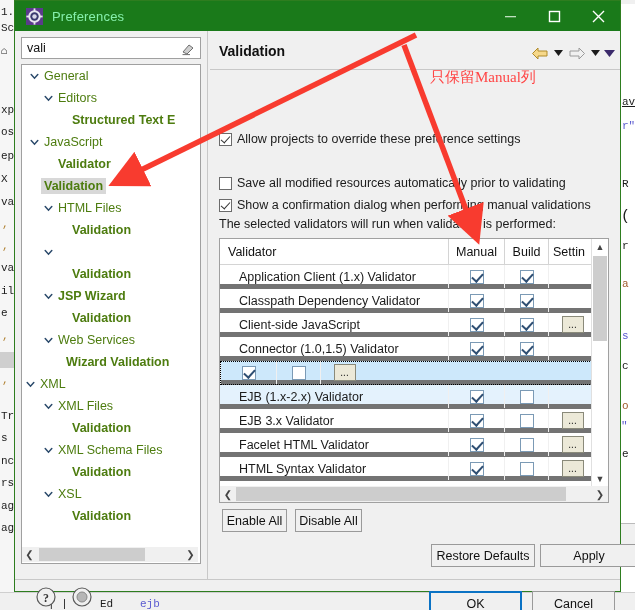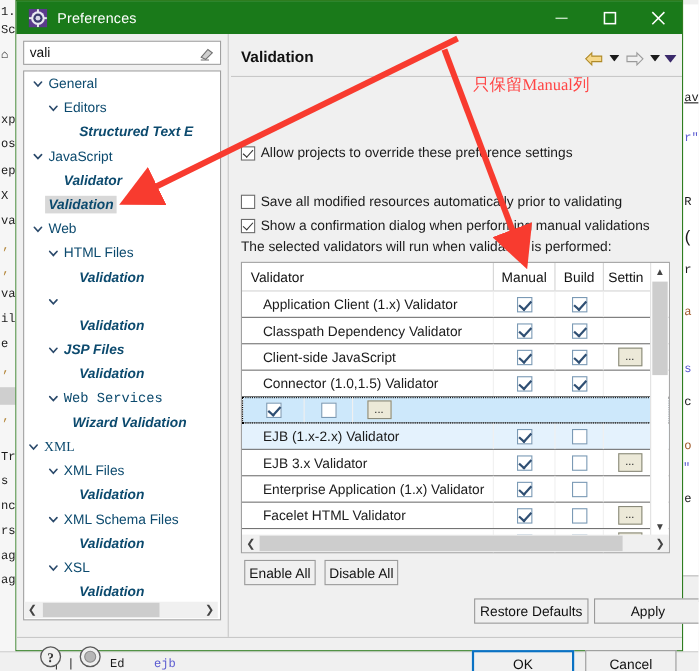--- a/index.html
+++ b/index.html
@@ -28,7 +28,7 @@
     position:relative;
   }
   #titlebar .gear{margin-left:11px;width:17px;height:17px;position:relative;}
-  #titlebar .title{margin-left:9px;font-size:13px;color:#ffffff;letter-spacing:.2px;}
+  #titlebar .title{margin-left:9px;font-size:13px;color:#86efac;letter-spacing:.2px;}
   .winbtns{position:absolute;right:0;top:0;height:30px;display:flex;}
   .winbtn{width:44px;height:30px;display:flex;align-items:center;justify-content:center;color:#ffffff;}
   .winbtn svg{display:block;}

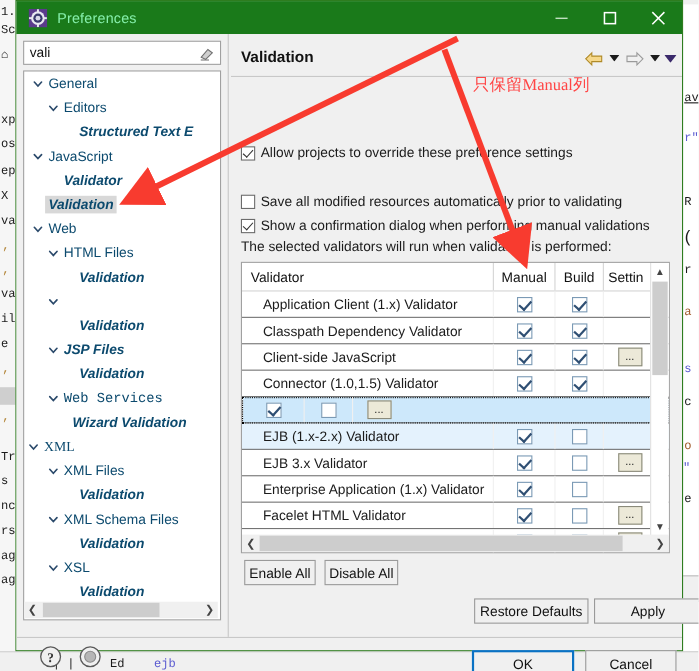--- a/index.html
+++ b/index.html
@@ -48,7 +48,7 @@
     position:absolute;left:2px;top:30px;width:180px;height:500px;
     background:#ffffff;border:1px solid #a0a0a0;box-sizing:border-box;overflow:hidden;
   }
-  .trow{height:22px;display:flex;align-items:center;font-size:12.5px;color:#0c4a6e;white-space:nowrap;}
+  .trow{height:22px;display:flex;align-items:center;font-size:12.5px;color:#4d7c0f;white-space:nowrap;}
   .trow .arrow{width:13px;flex:0 0 13px;display:flex;align-items:center;justify-content:center;}
   .trow .tlabel{padding:1px 3px;}
   .trow.sel .tlabel{background:#d8d8d8;}

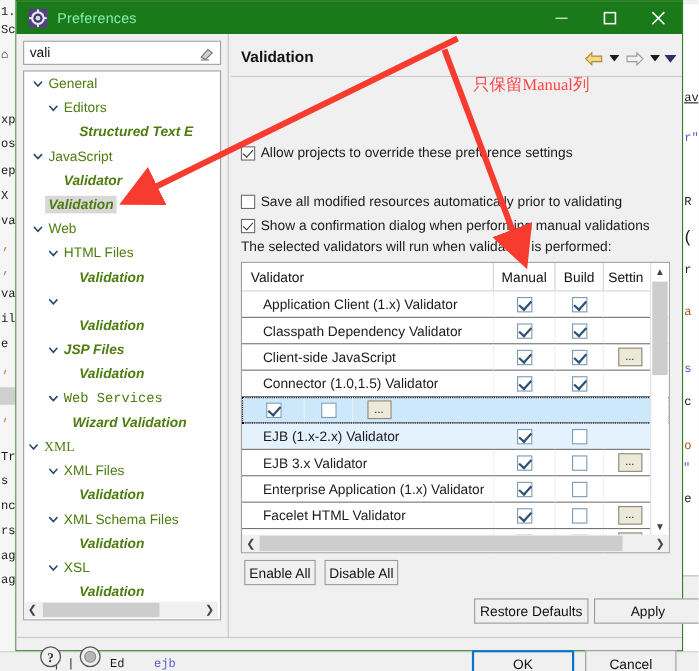--- a/index.html
+++ b/index.html
@@ -167,7 +167,7 @@
   <div class="bgtext" style="left:1px;top:522px;">ag</div>
 
   <div class="bgrightpanel"></div>
-  <div class="bgtext" style="left:622px;top:84px;text-decoration:underline;">av</div>
+  <div class="bgtext" style="left:622px;top:96px;text-decoration:underline;">av</div>
   <div class="bgtext" style="left:622px;top:120px;color:#5a5ad0;">r"</div>
   <div class="bgtext" style="left:622px;top:178px;">R</div>
   <div class="bgtext" style="left:621px;top:208px;font-size:15px;">(</div>

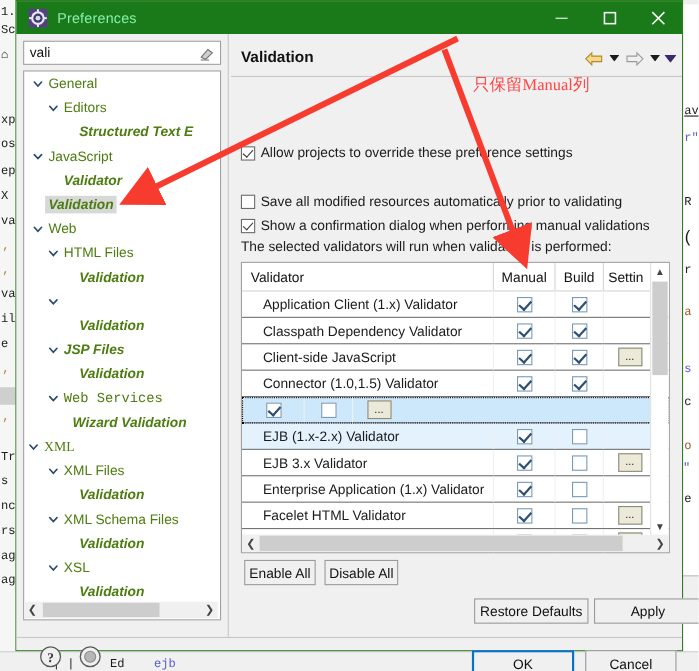--- a/index.html
+++ b/index.html
@@ -52,7 +52,7 @@
   .trow .arrow{width:13px;flex:0 0 13px;display:flex;align-items:center;justify-content:center;}
   .trow .tlabel{padding:1px 3px;}
   .trow.sel .tlabel{background:#d8d8d8;}
-  .trow.bold .tlabel{font-weight:bold;font-style:italic;}
+  .trow.bold .tlabel{font-weight:bold;}
   #treehscroll{
     position:absolute;left:3px;top:513px;width:176px;height:15px;background:#f0f0f0;
     display:flex;align-items:center;

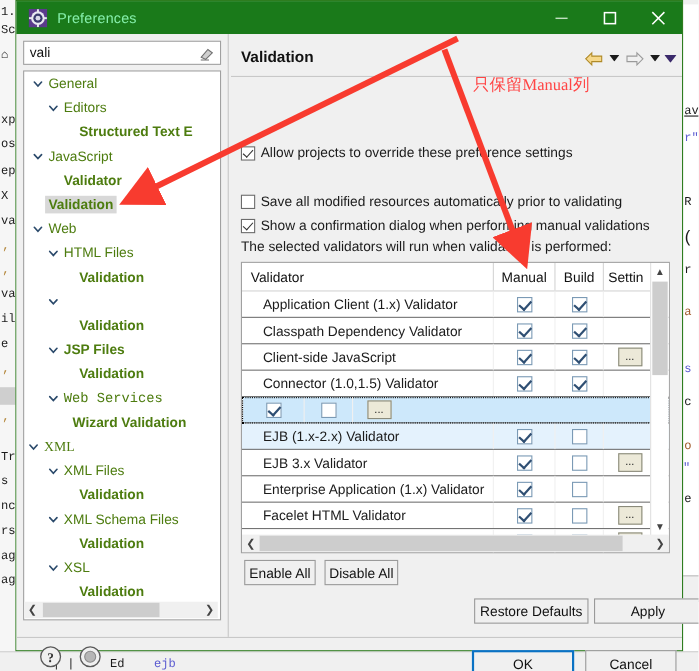--- a/index.html
+++ b/index.html
@@ -272,14 +272,6 @@
             <span class="arrow"></span>
             <span class="tlabel">Validation</span>
           </div>
-          <div class="trow" style="padding-left: 6px;">
-            <span class="arrow">
-              <svg width="9" height="9" viewBox="0 0 9 9">
-                <path d="M1.2 2.6 L4.5 6.2 L7.8 2.6" stroke="#2b4a6b" stroke-width="1.5" fill="none" stroke-linecap="round"></path>
-              </svg>
-            </span>
-            <span class="tlabel">Web</span>
-          </div>
           <div class="trow" style="padding-left: 20px;">
             <span class="arrow">
               <svg width="9" height="9" viewBox="0 0 9 9">

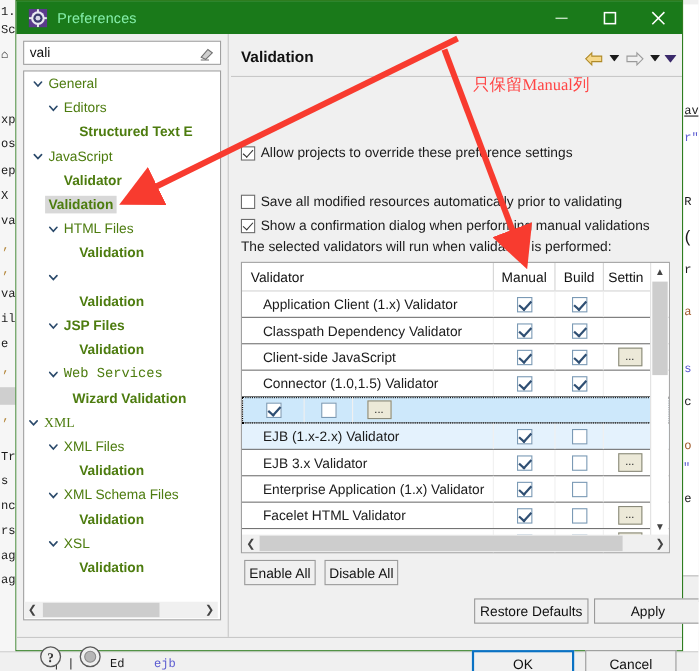--- a/index.html
+++ b/index.html
@@ -93,7 +93,7 @@
   .th.c1{width:57px;justify-content:center;border-left:1px solid #d4d4d4;border-right:1px solid #d4d4d4;}
   .th.c2{width:44px;justify-content:center;border-right:1px solid #d4d4d4;}
   .th.c3{width:47px;padding-left:4px;}
-  .trow2{display:flex;height:24px;border-bottom:1px solid #737373;box-sizing:border-box;}
+  .trow2{display:flex;height:24px;border-bottom:5px solid #737373;box-sizing:border-box;}
   .trow2.selected{background:#cde8fb;outline:1px dotted #000;outline-offset:-1px;}
   .trow2.selected2{background:#e4f2fd;}
   .td{font-size:12.5px;color:#1b1b1b;display:flex;align-items:center;box-sizing:border-box;height:23px;white-space:nowrap;}

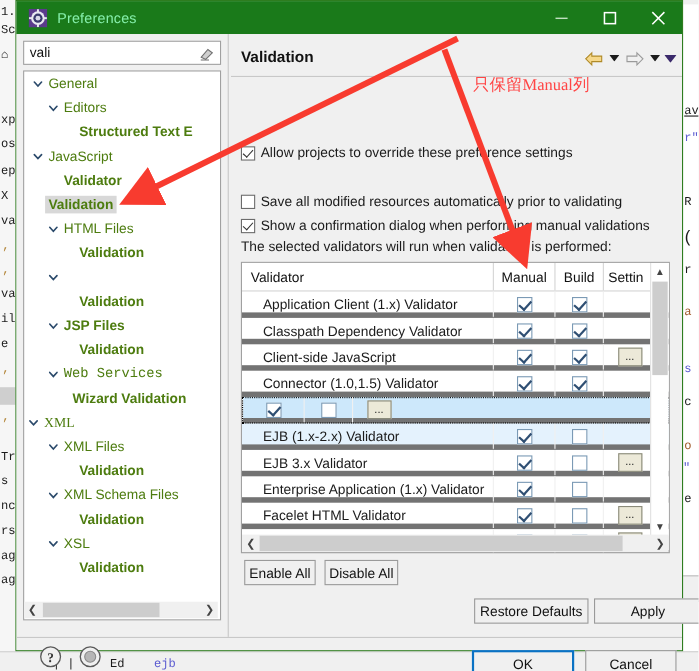--- a/index.html
+++ b/index.html
@@ -301,7 +301,7 @@
                 <path d="M1.2 2.6 L4.5 6.2 L7.8 2.6" stroke="#2b4a6b" stroke-width="1.5" fill="none" stroke-linecap="round"></path>
               </svg>
             </span>
-            <span class="tlabel">JSP Files</span>
+            <span class="tlabel">JSP Wizard</span>
           </div>
           <div class="trow bold" style="padding-left: 34px;">
             <span class="arrow"></span>

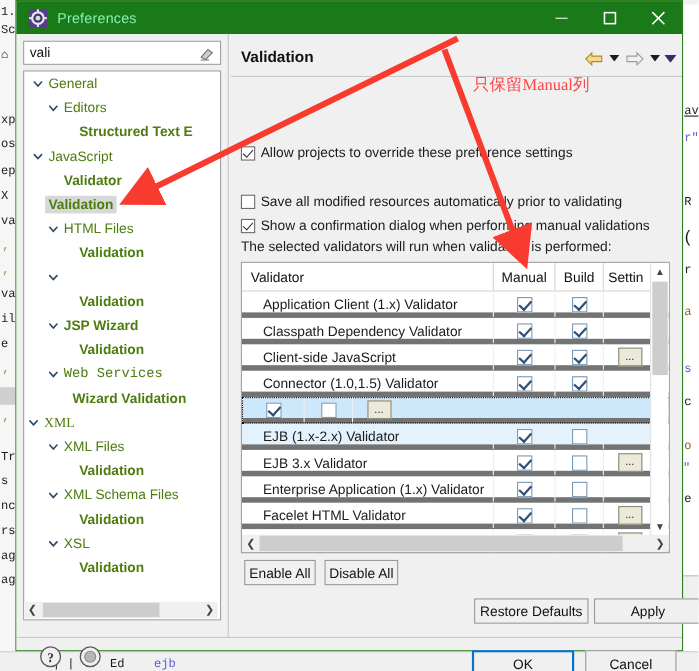--- a/index.html
+++ b/index.html
@@ -307,7 +307,7 @@
             <span class="arrow"></span>
             <span class="tlabel">Validation</span>
           </div>
-          <div class="trow" style="padding-left: 20px; font-family: Liberation Mono, monospace;">
+          <div class="trow" style="padding-left: 20px;">
             <span class="arrow">
               <svg width="9" height="9" viewBox="0 0 9 9">
                 <path d="M1.2 2.6 L4.5 6.2 L7.8 2.6" stroke="#2b4a6b" stroke-width="1.5" fill="none" stroke-linecap="round"></path>

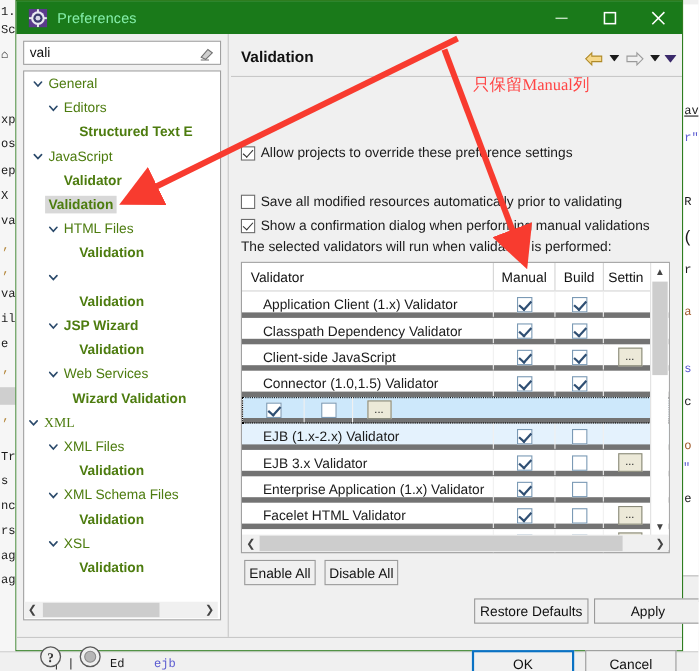--- a/index.html
+++ b/index.html
@@ -319,7 +319,7 @@
             <span class="arrow"></span>
             <span class="tlabel">Wizard Validation</span>
           </div>
-          <div class="trow" style="padding-left: 2px; font-family: Liberation Serif, serif;">
+          <div class="trow" style="padding-left: 2px;">
             <span class="arrow">
               <svg width="9" height="9" viewBox="0 0 9 9">
                 <path d="M1.2 2.6 L4.5 6.2 L7.8 2.6" stroke="#2b4a6b" stroke-width="1.5" fill="none" stroke-linecap="round"></path>

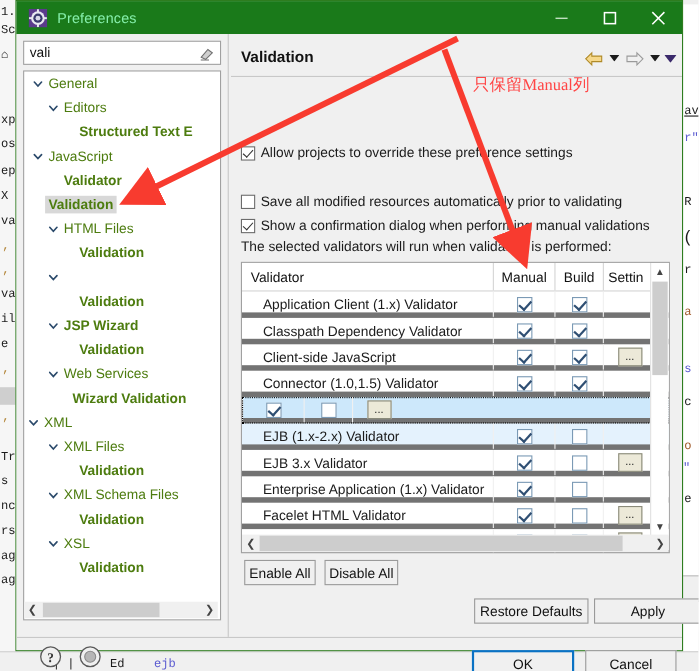--- a/index.html
+++ b/index.html
@@ -522,16 +522,6 @@
               </div>
             </div>
             <div class="trow2">
-              <div class="td c0">Enterprise Application (1.x) Validator</div>
-              <div class="td c1">
-                <span class="tcb on"></span>
-              </div>
-              <div class="td c2">
-                <span class="tcb"></span>
-              </div>
-              <div class="td c3"></div>
-            </div>
-            <div class="trow2">
               <div class="td c0">Facelet HTML Validator</div>
               <div class="td c1">
                 <span class="tcb on"></span>

